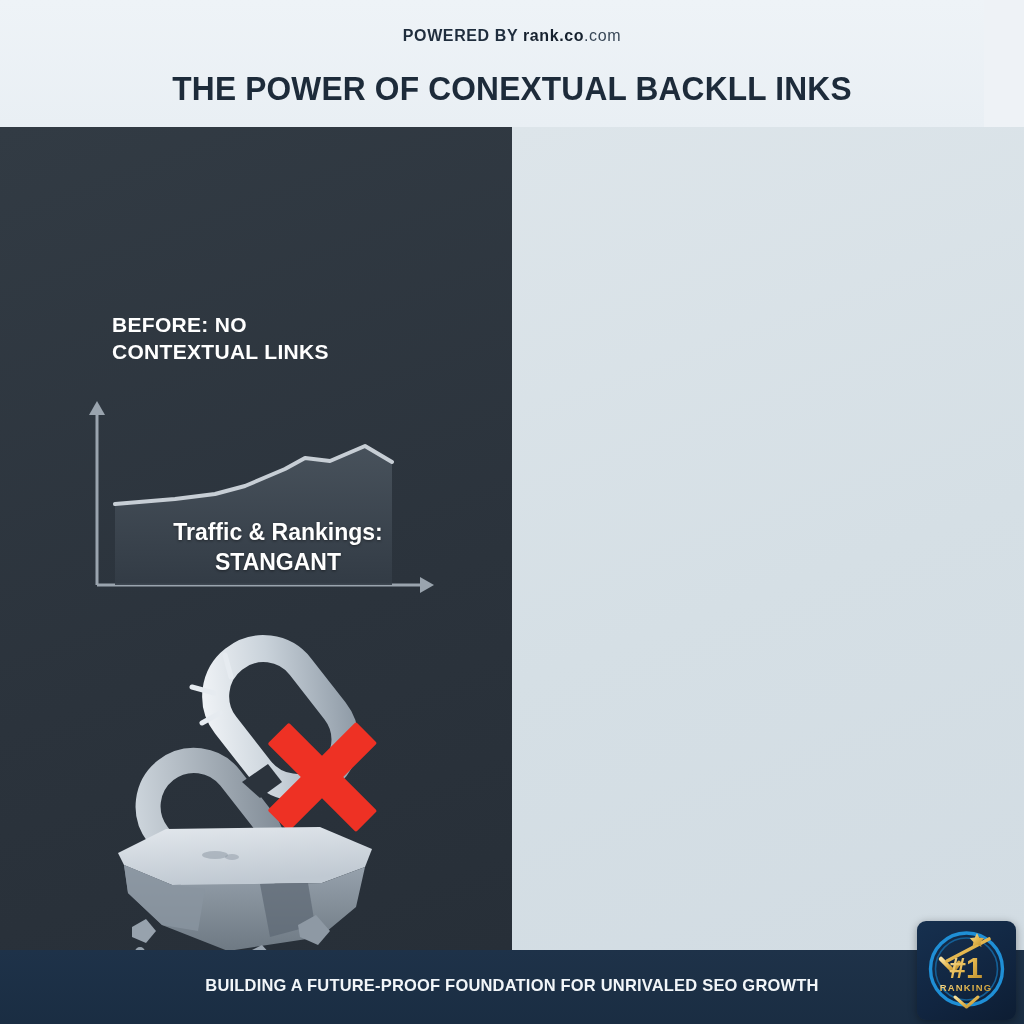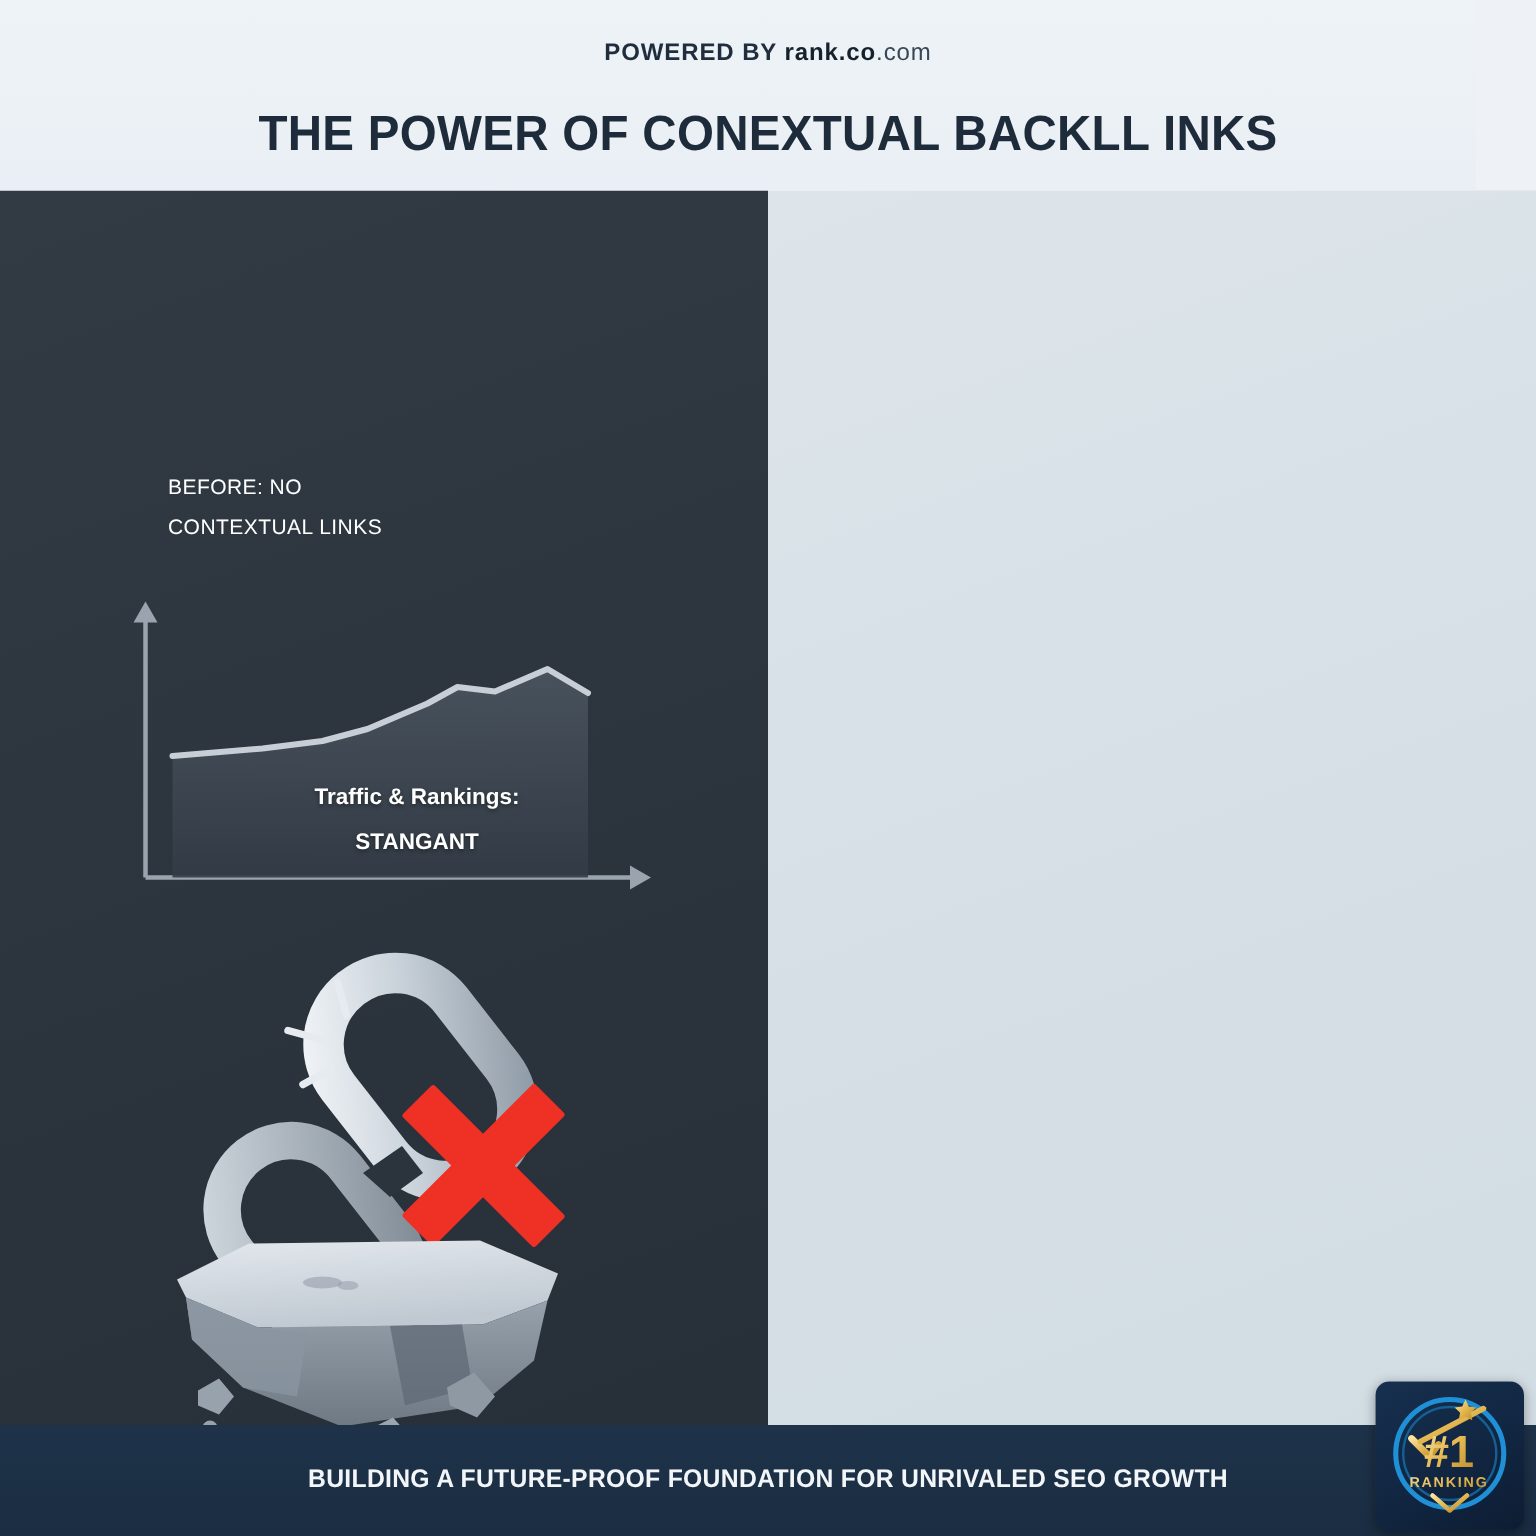--- a/index.html
+++ b/index.html
@@ -37,7 +37,7 @@
   .panel-right{left:512px;width:512px;background:linear-gradient(160deg,#dde5ea 0%,#d5dfe5 55%,#d2dce3 100%);}
 
   .panel-heading{
-    position:absolute;font-size:14px;font-weight:normal;line-height:27px;
+    position:absolute;font-size:21px;font-weight:bold;line-height:27px;
     letter-spacing:.3px;white-space:pre-line;
   }
   .heading-left{left:112px;top:184px;color:#ffffff;}

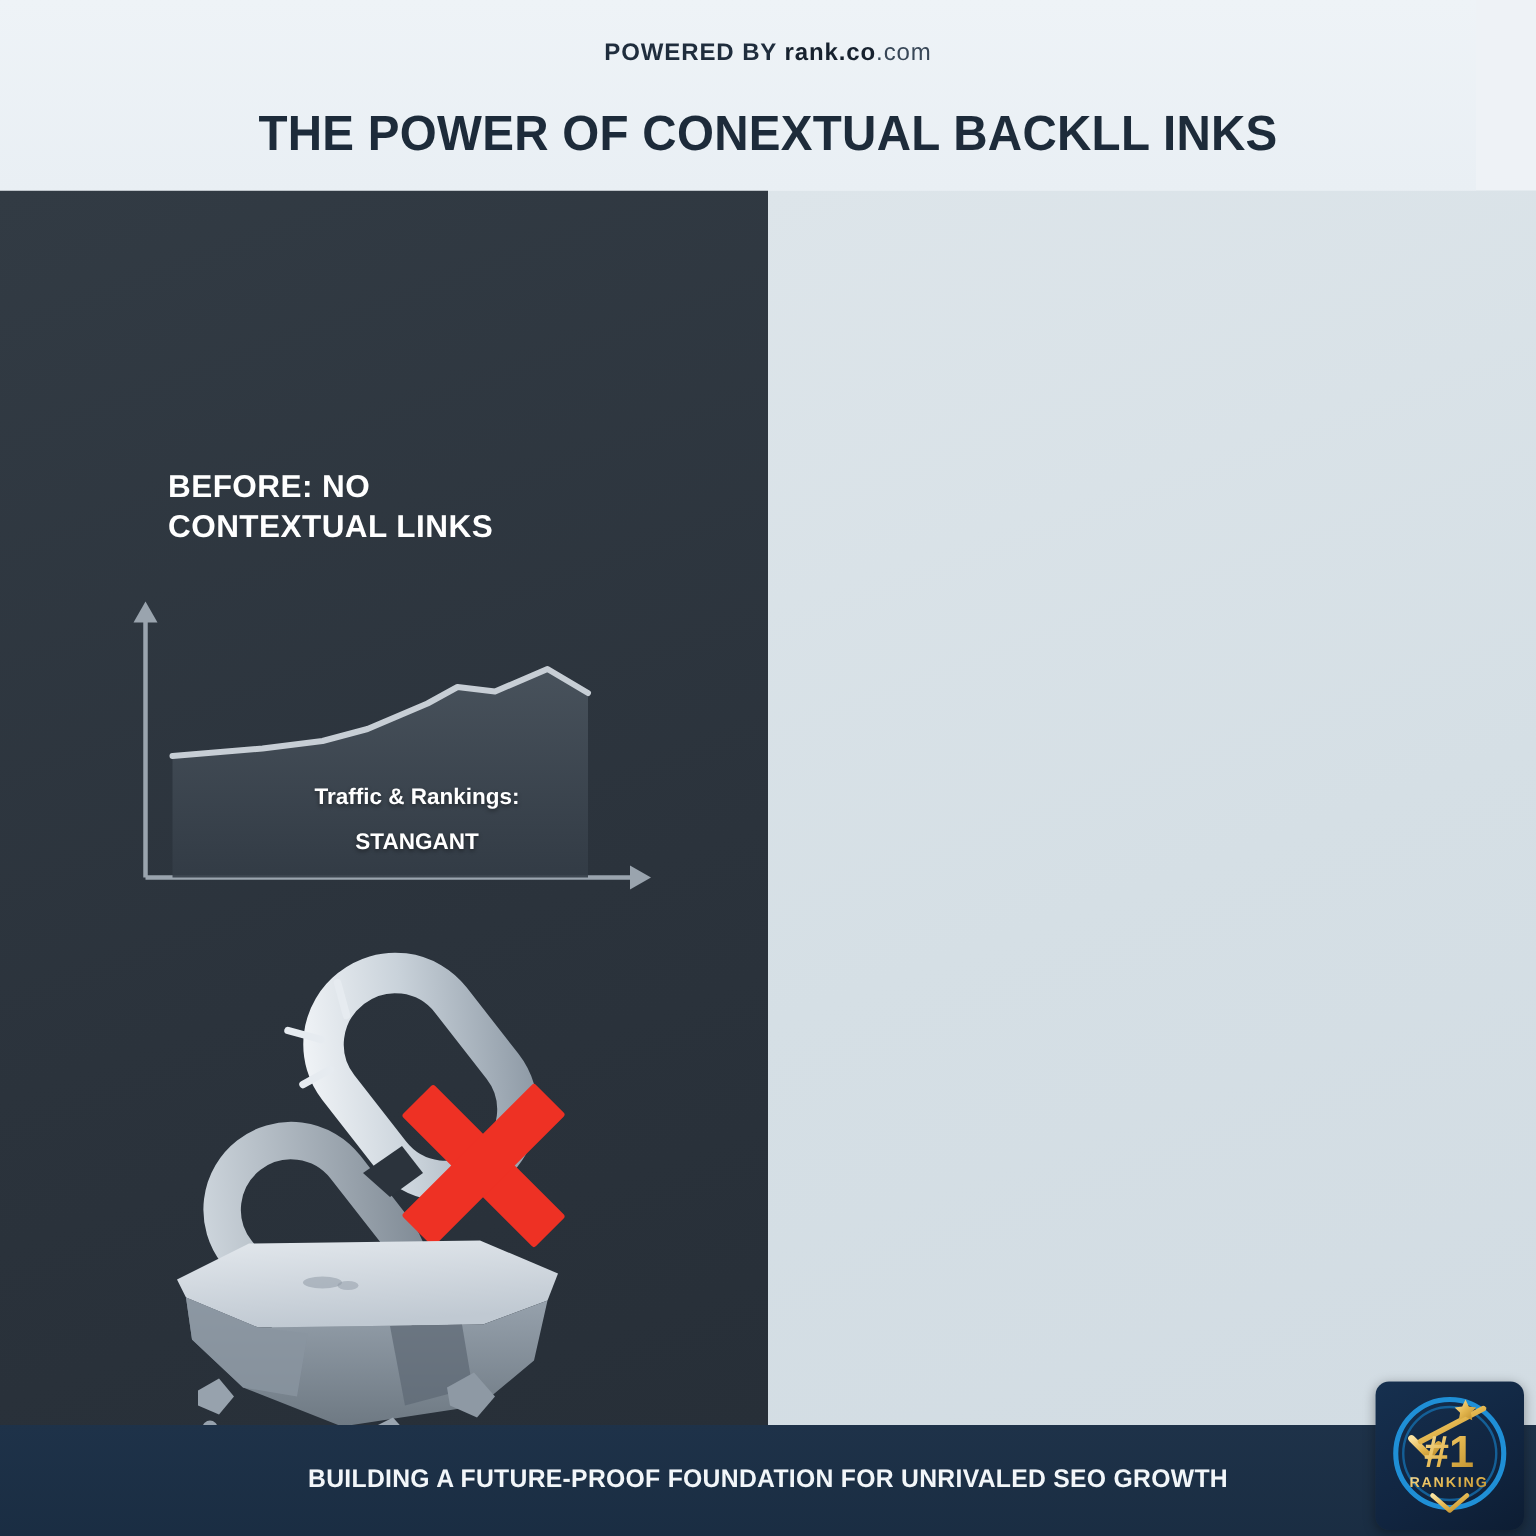--- a/index.html
+++ b/index.html
@@ -48,7 +48,7 @@
 
   .chart-caption{
     position:absolute;left:128px;top:390px;width:300px;
-    text-align:center;color:#ffffff;font-weight:bold;font-size:15px;
+    text-align:center;color:#ffffff;font-weight:bold;font-size:23px;
     line-height:30px;white-space:pre-line;text-shadow:0 1px 3px rgba(0,0,0,.45);
     z-index:3;
   }

